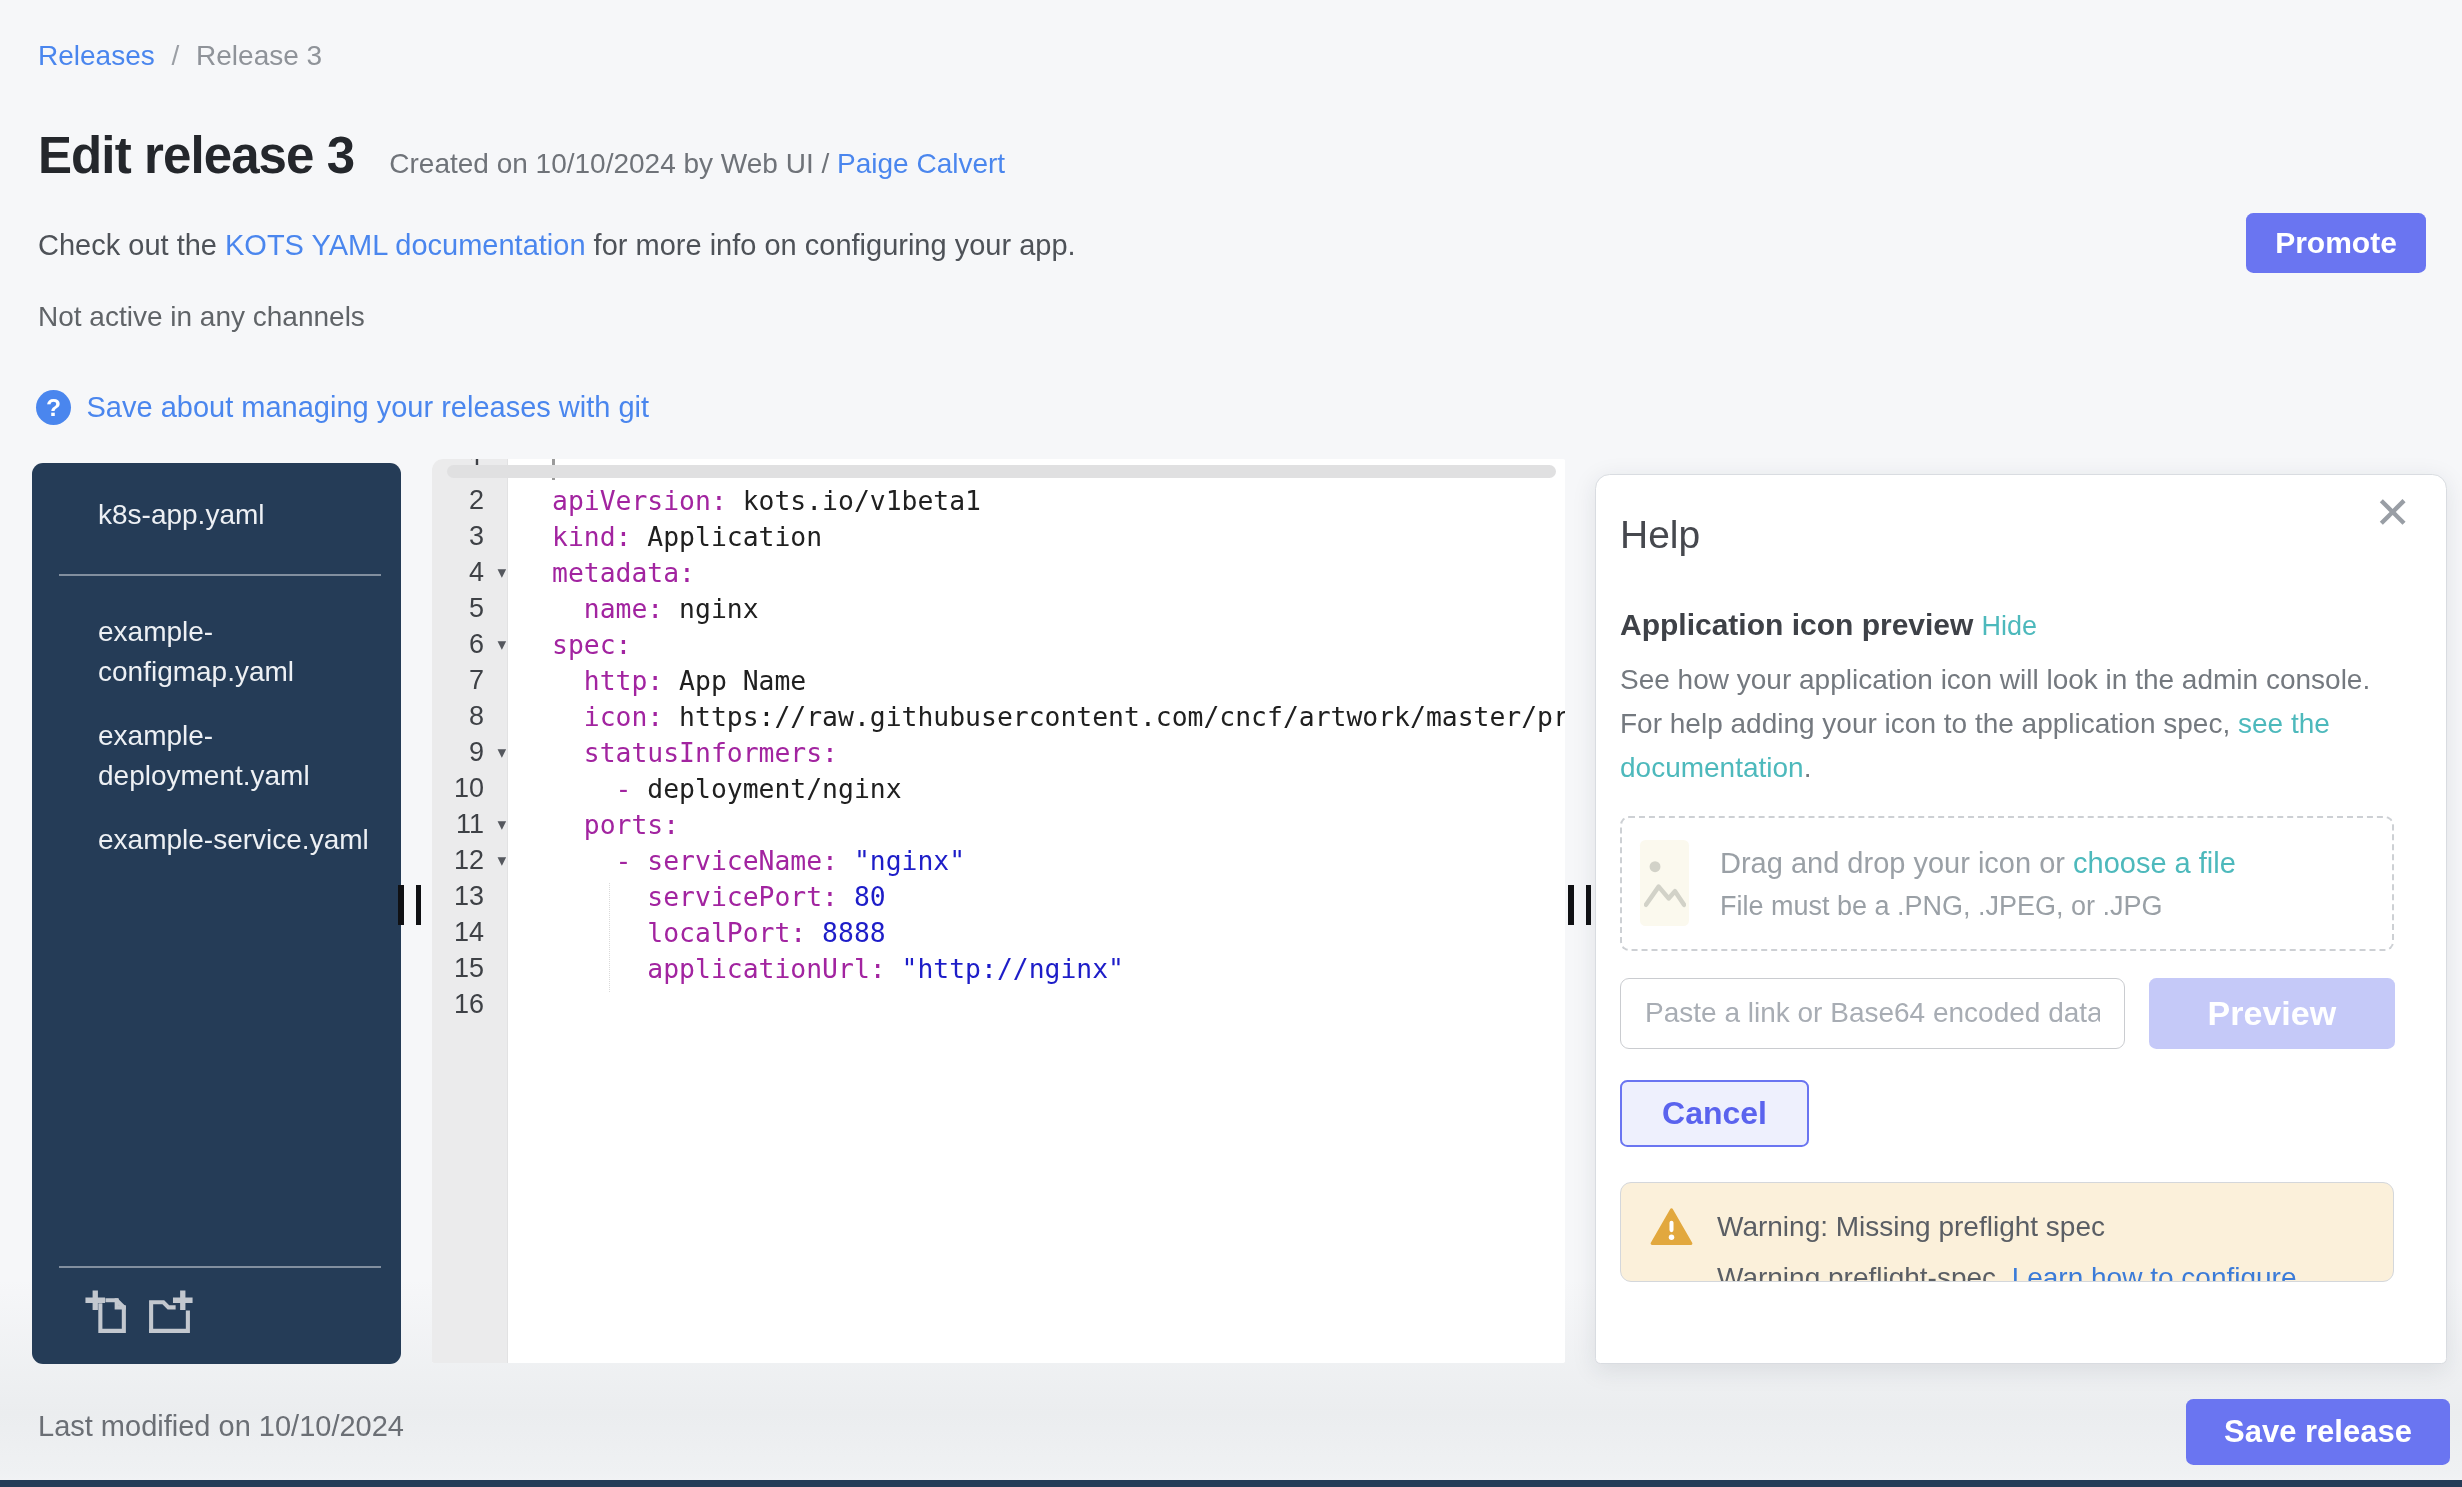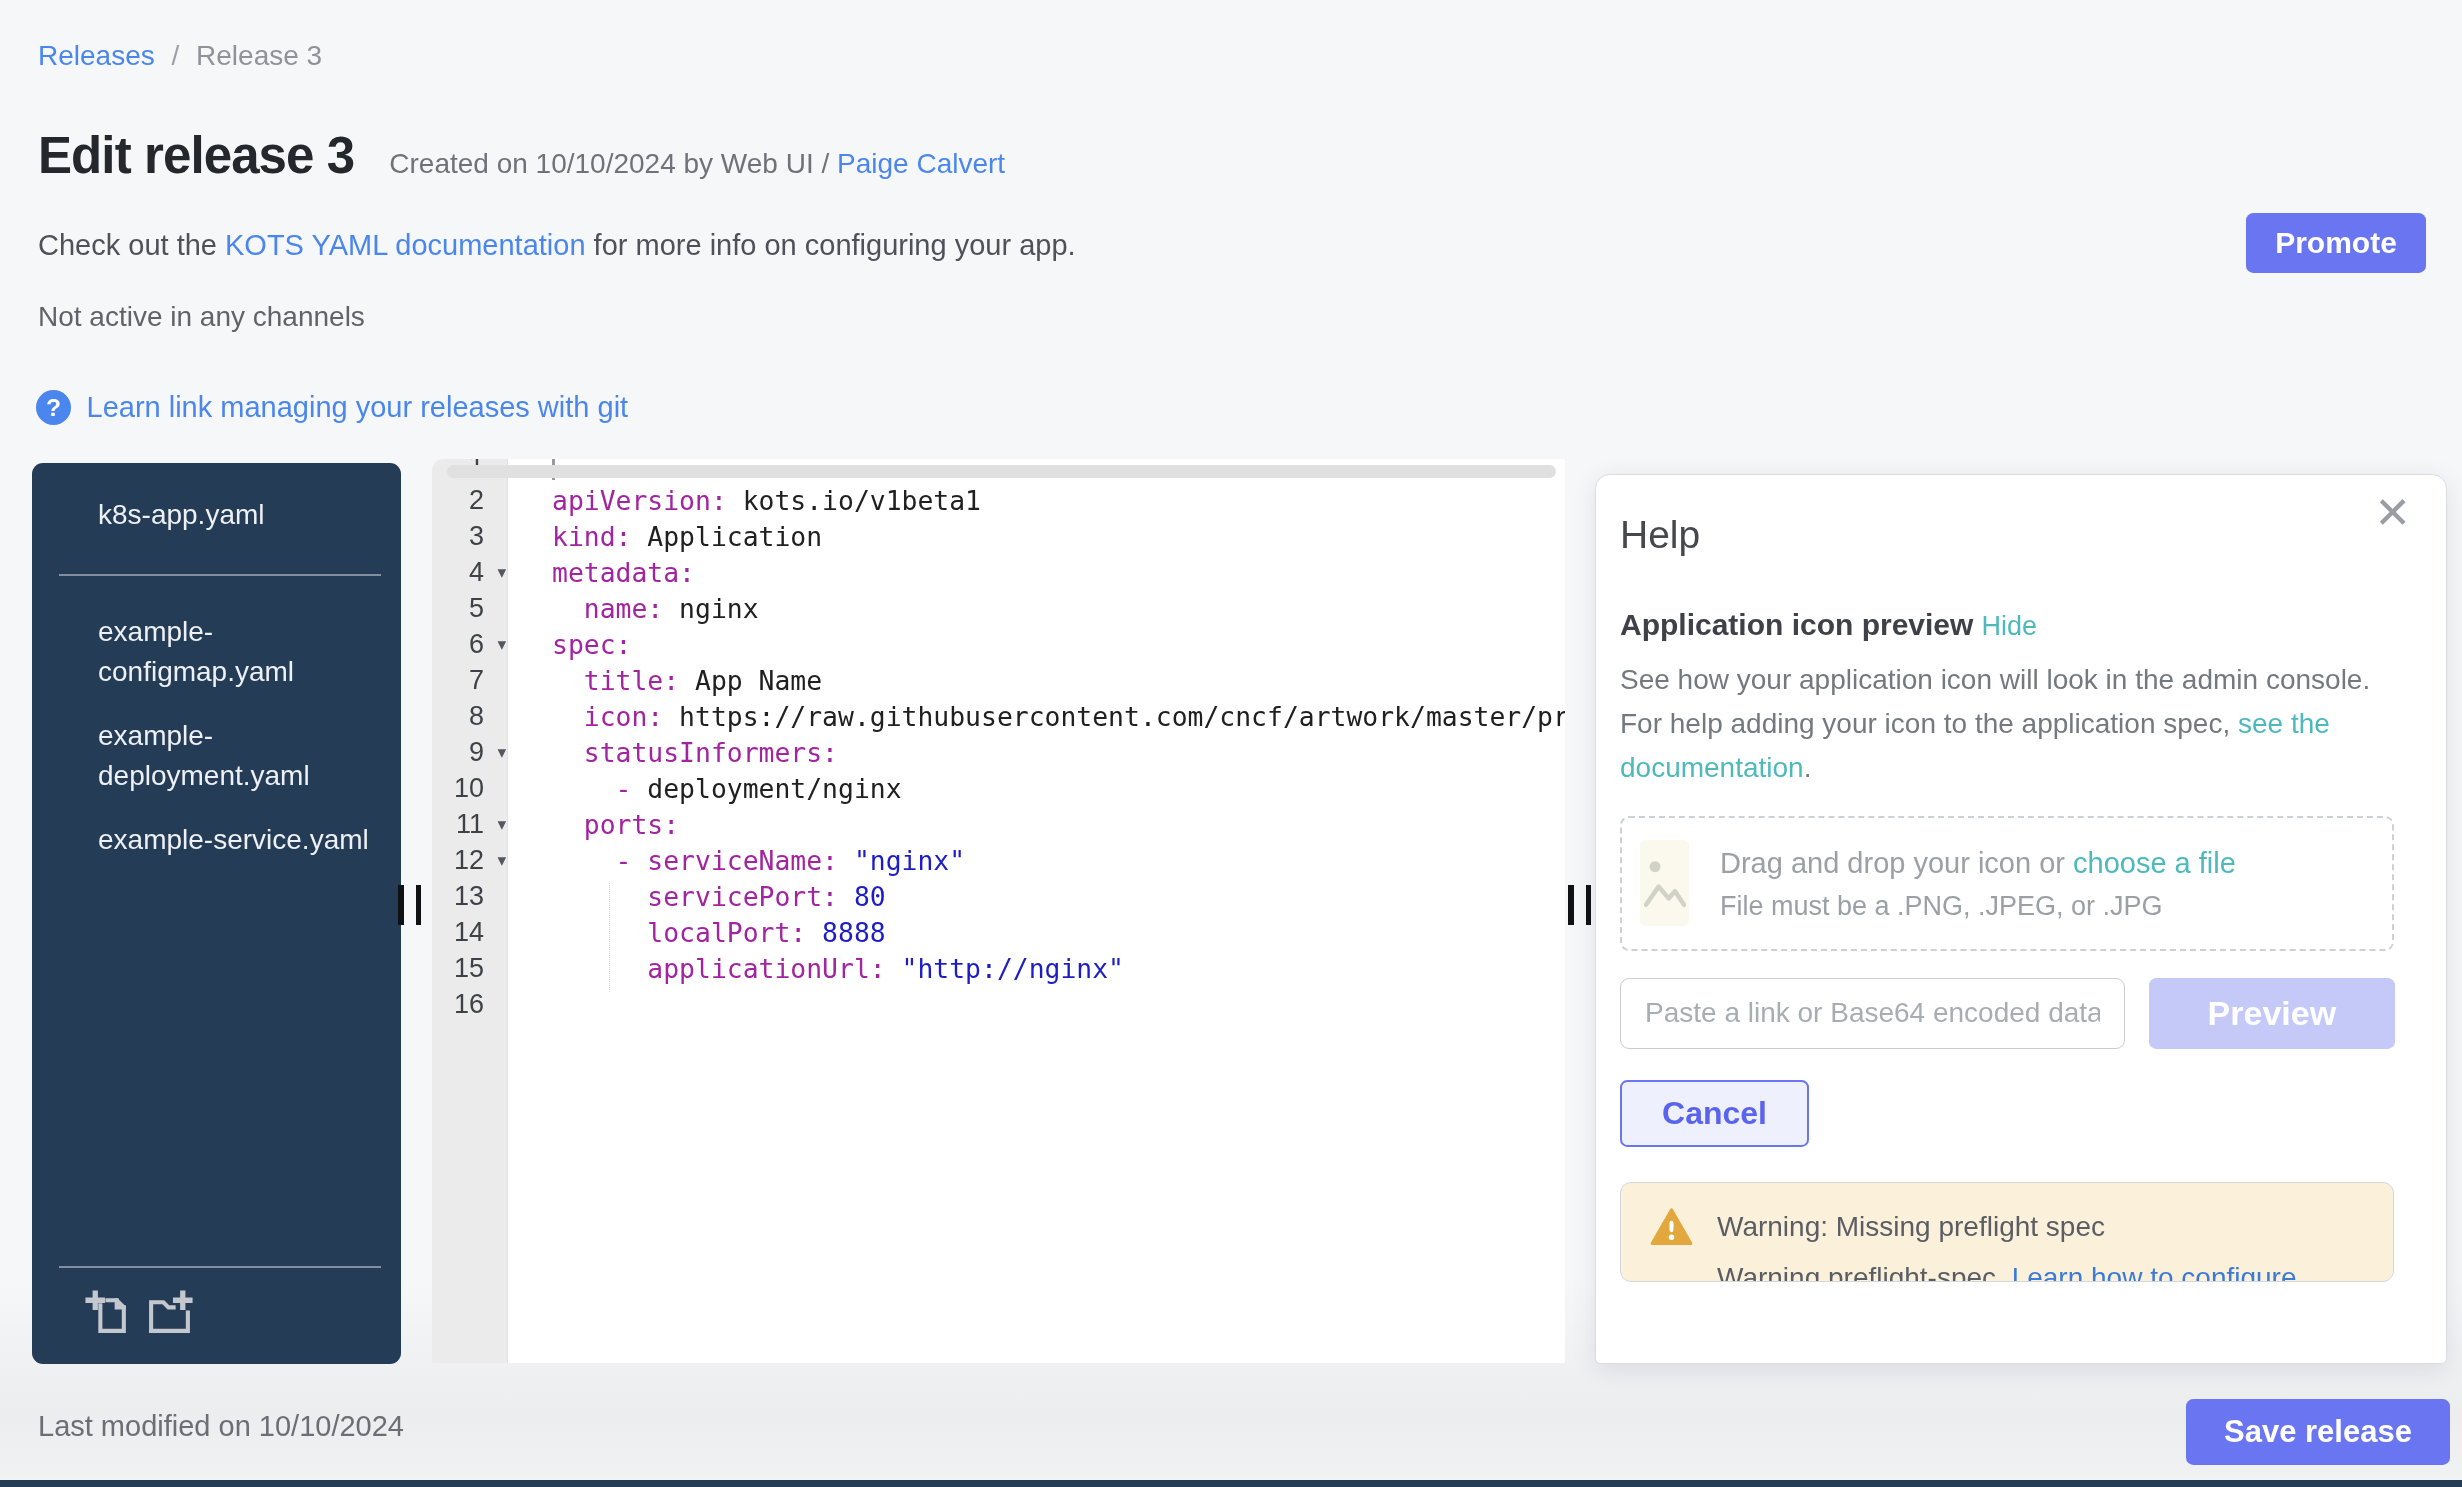--- a/index.html
+++ b/index.html
@@ -156,7 +156,7 @@
 
 <div class="git-row">
   <span class="q-icon">?</span>
-  <span class="git-label">Learn link managing your releases with git</span>
+  <span class="git-label">Save about managing your releases with git</span>
 </div>
 
 <div class="sidebar">

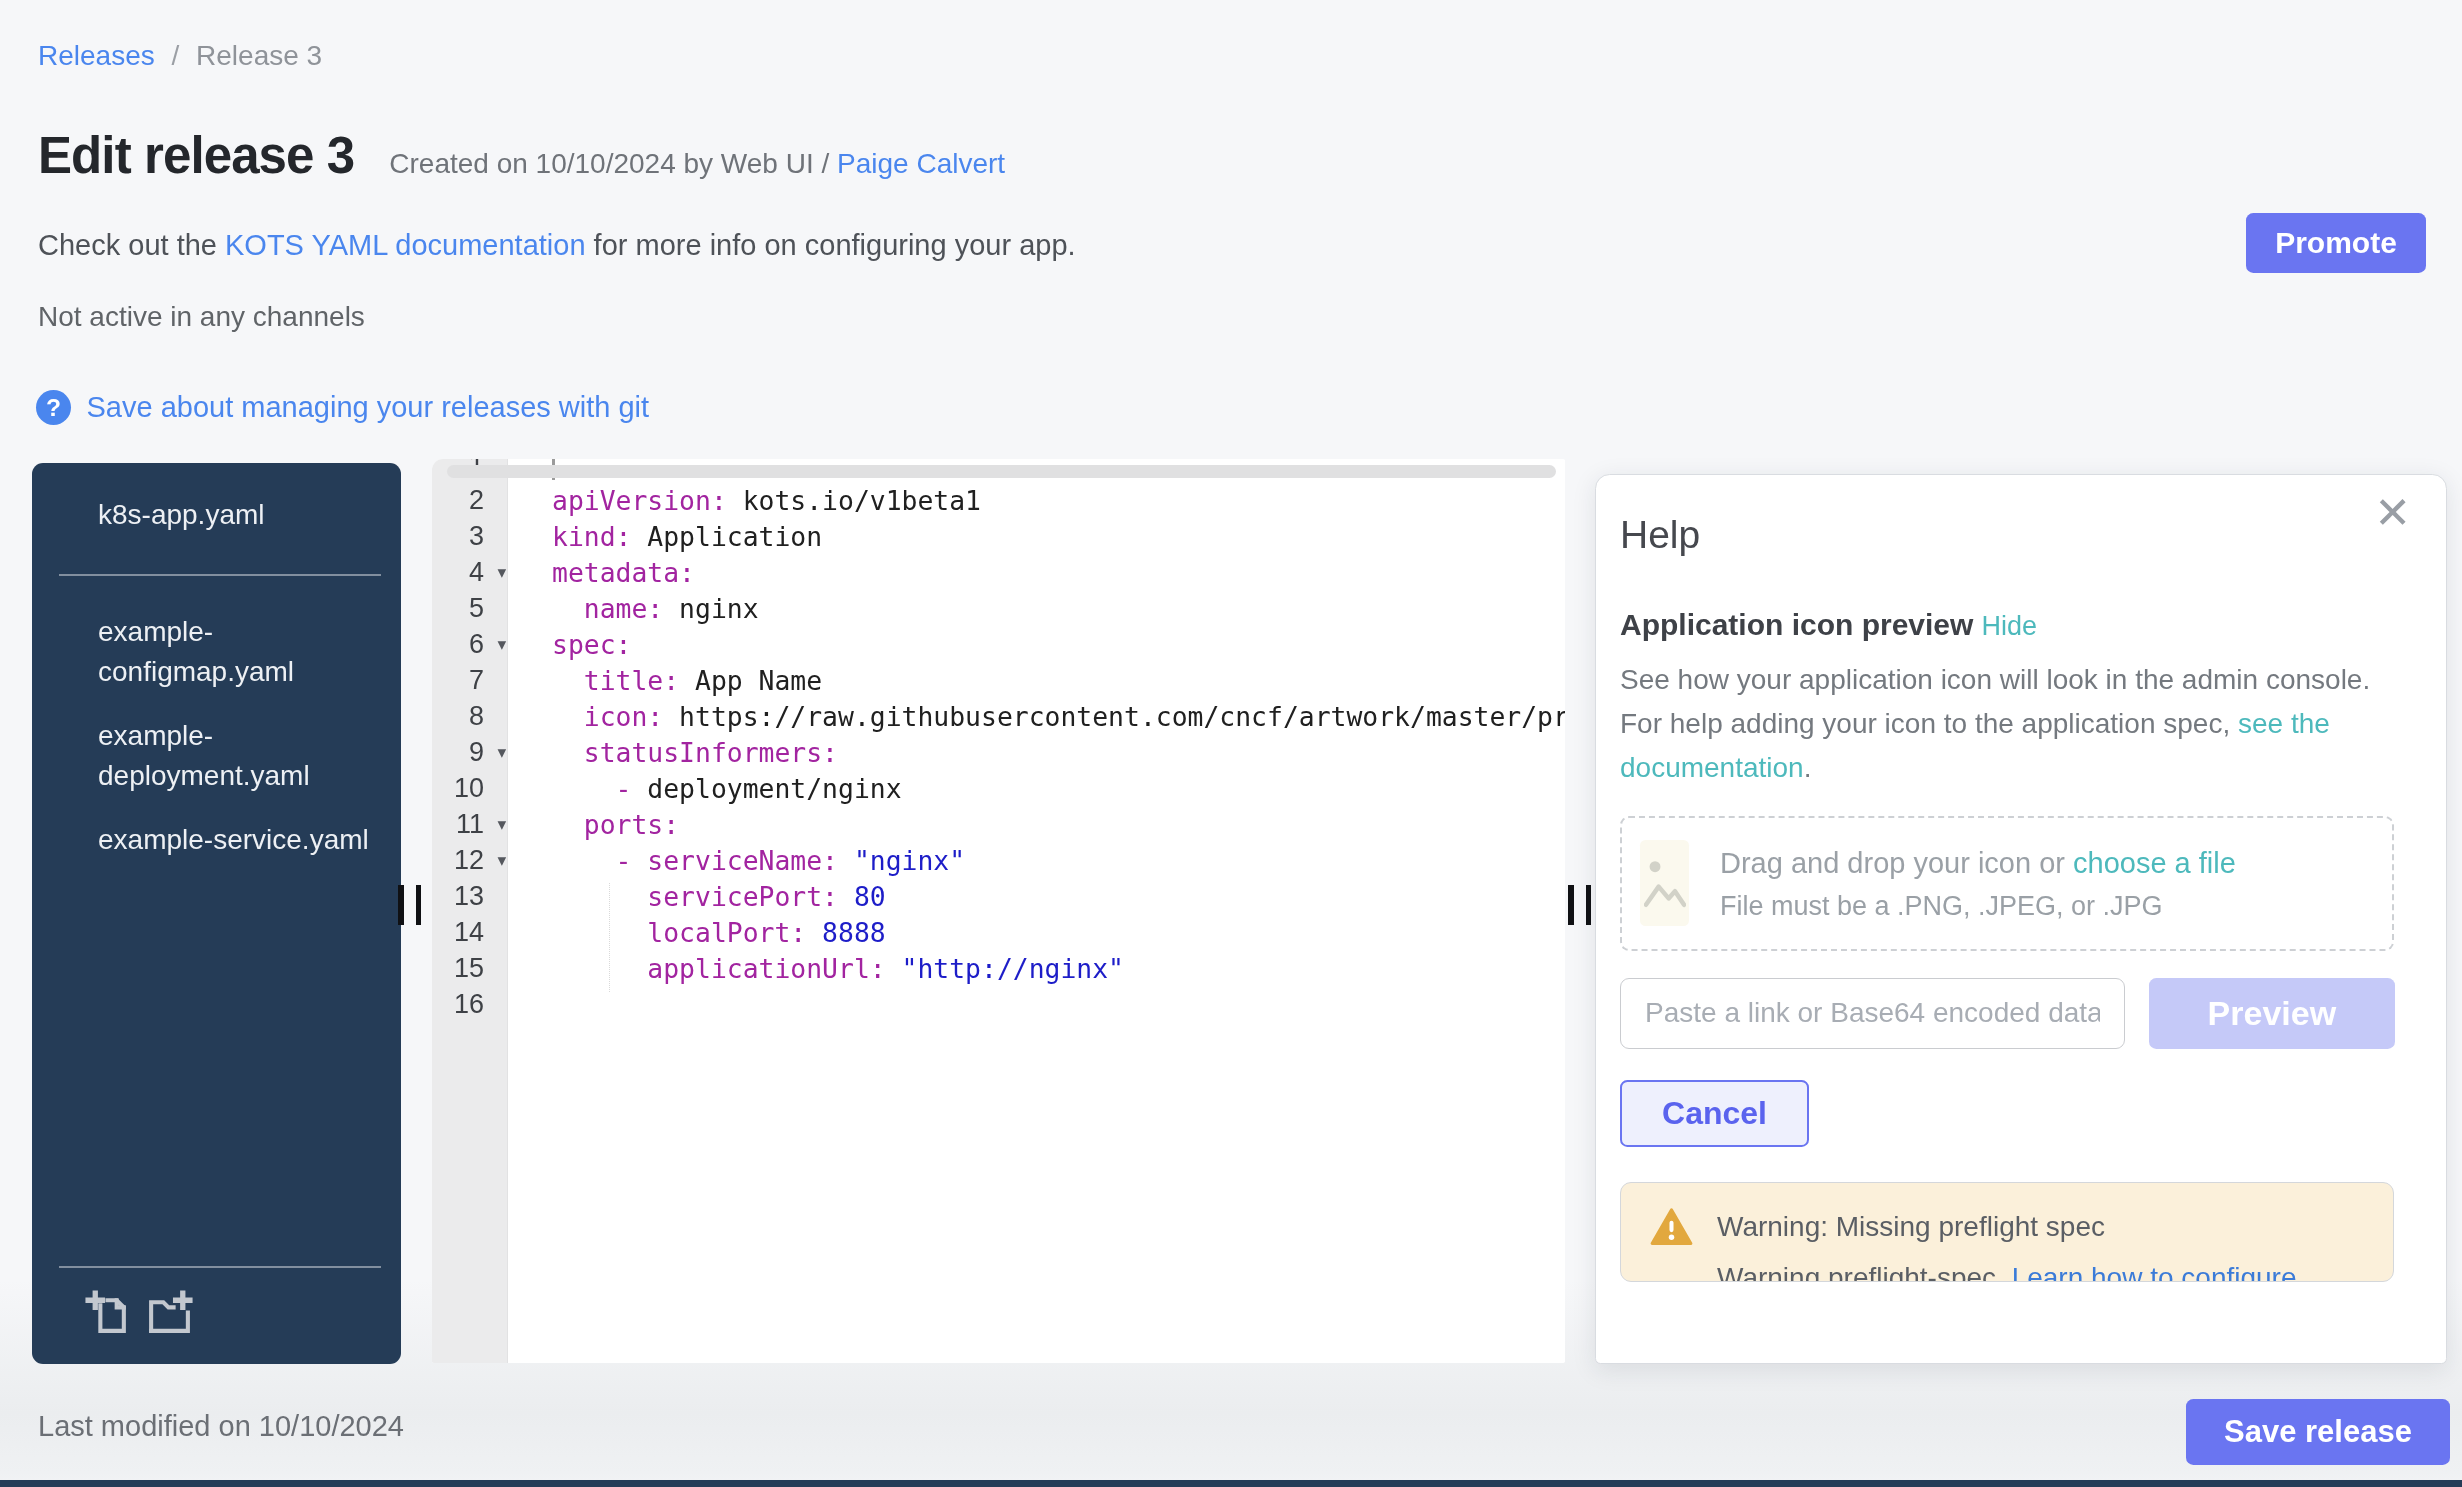--- a/index.html
+++ b/index.html
@@ -225,7 +225,7 @@
       </div>
       <div class="crow">
         <div class="ln">7</div>
-        <div class="ctext"><span class="tok-txt">  </span><span class="tok-key">title:</span><span class="tok-txt"> App Name</span></div>
+        <div class="ctext"><span class="tok-txt">  </span><span class="tok-key">http:</span><span class="tok-txt"> App Name</span></div>
       </div>
       <div class="crow">
         <div class="ln">8</div>

